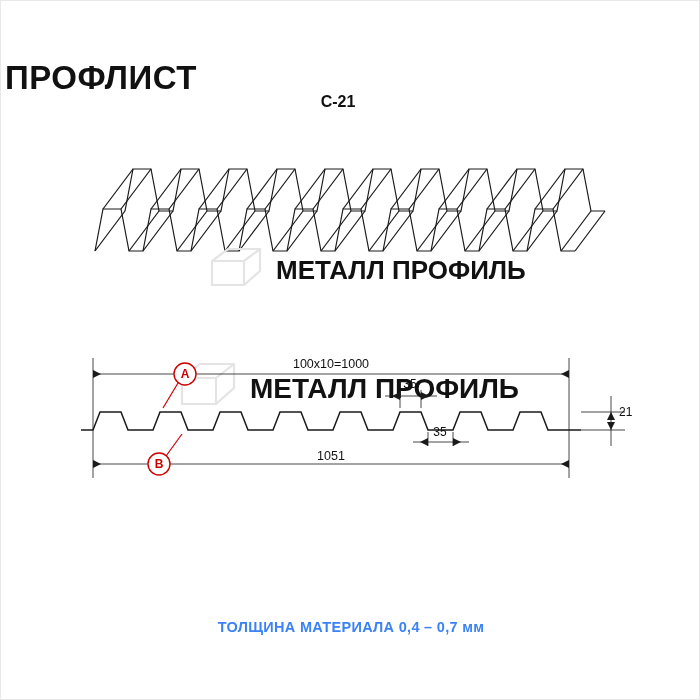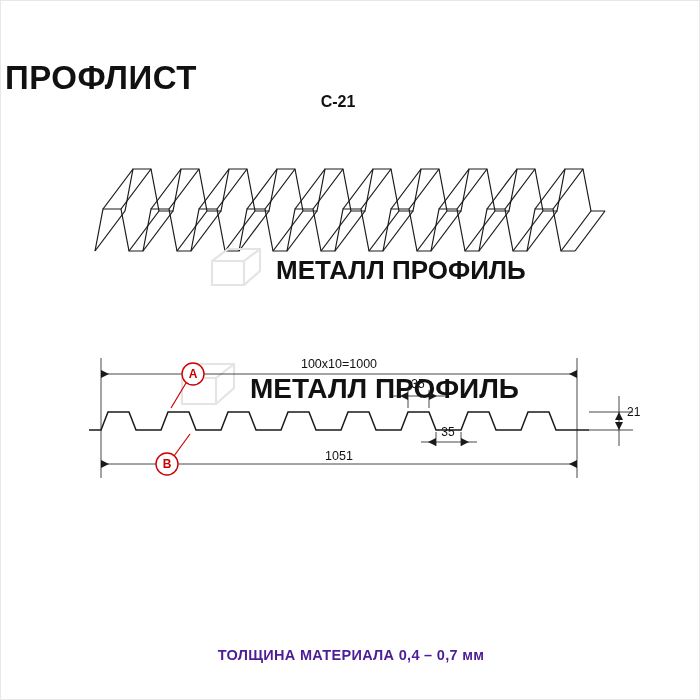--- a/index.html
+++ b/index.html
@@ -64,7 +64,7 @@
   .draw-wrap {
     position: absolute;
     top: 345px;
-    left: 52px;
+    left: 44px;
     width: 590px;
     height: 160px;
     text-align: right;

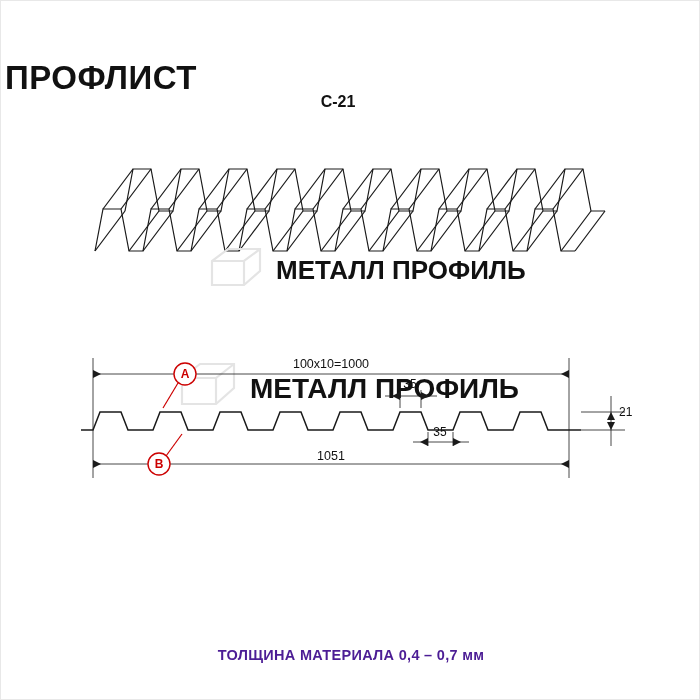--- a/index.html
+++ b/index.html
@@ -51,8 +51,7 @@
     font-size: 14.5px;
     font-weight: bold;
     letter-spacing: 0.3px;
-    color: #4c1d95;
-    margin-top: 28px;
+    color: #3b82f6;
   }
   .iso-wrap {
     position: absolute;

